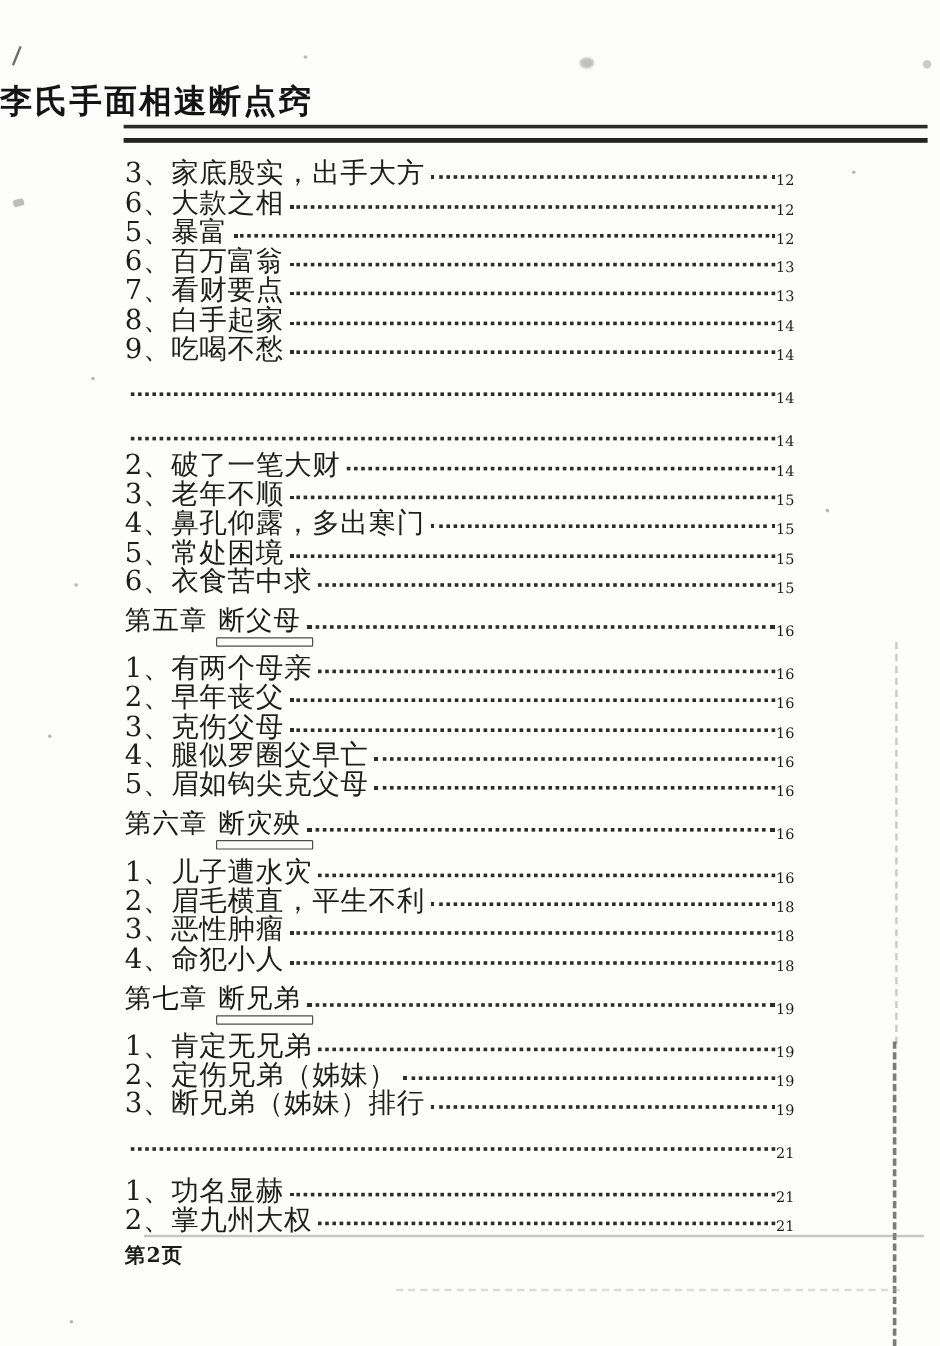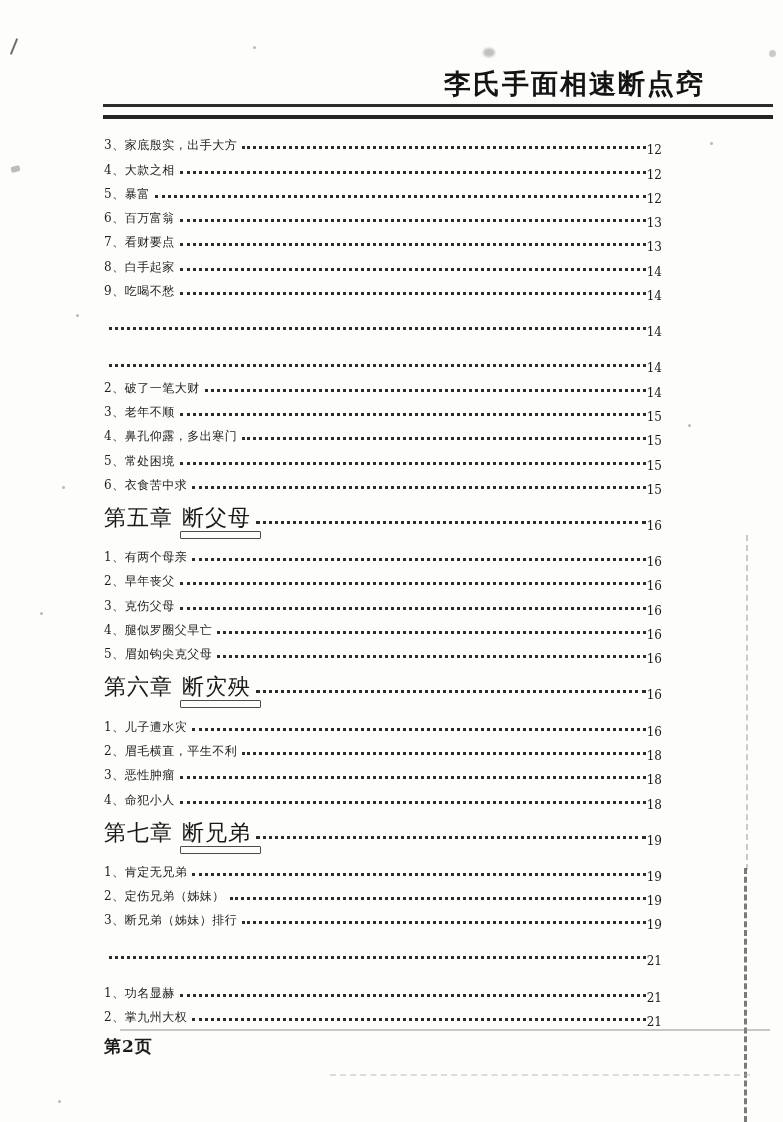--- a/index.html
+++ b/index.html
@@ -16,7 +16,7 @@
   
   .page-title {
     position:absolute; top:66px; left:0; width:705px;
-    text-align:right; font-size:27px; font-weight:bold;
+    text-align:left; font-size:27px; font-weight:bold;
     letter-spacing:2px; color:#141414;
   }
   .double-rule {

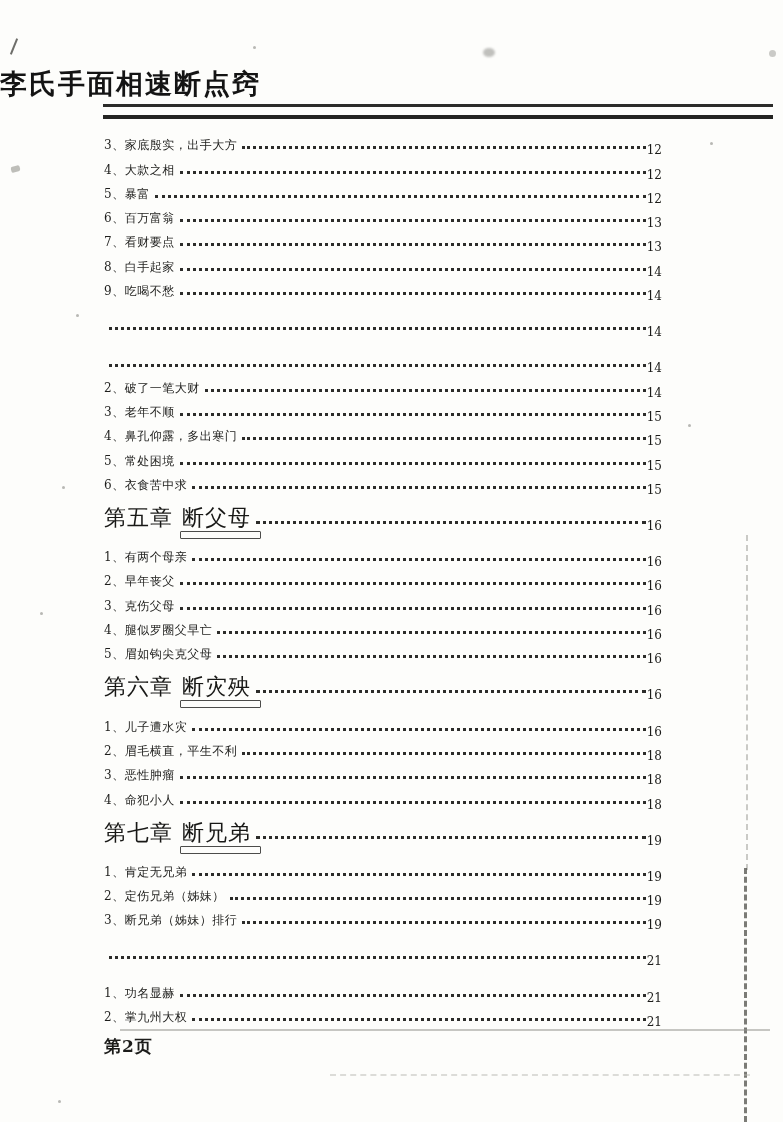--- a/index.html
+++ b/index.html
@@ -34,7 +34,7 @@
     height:24.3px; white-space:nowrap;
   }
   .row .label {
-    font-size:12px; line-height:22px; letter-spacing:.5px;
+    font-size:23px; line-height:22px; letter-spacing:.5px;
     color:#1e1e1c; flex:0 0 auto;
   }
   .row .leader {

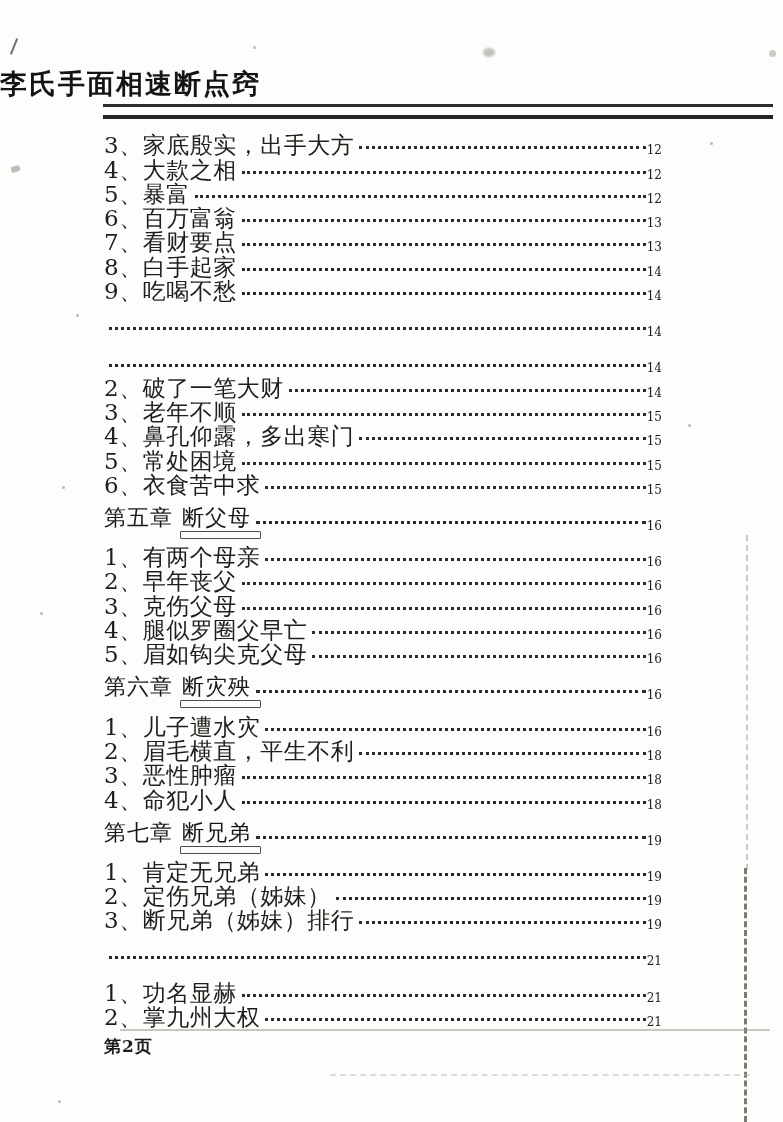--- a/index.html
+++ b/index.html
@@ -120,7 +120,7 @@
         <span class="pagenum">12</span>
       </div>
       <div class="row item">
-        <span class="label">4、大款之相</span>
+        <span class="label">6、大款之相</span>
         <span class="leader"></span>
         <span class="pagenum">12</span>
       </div>

